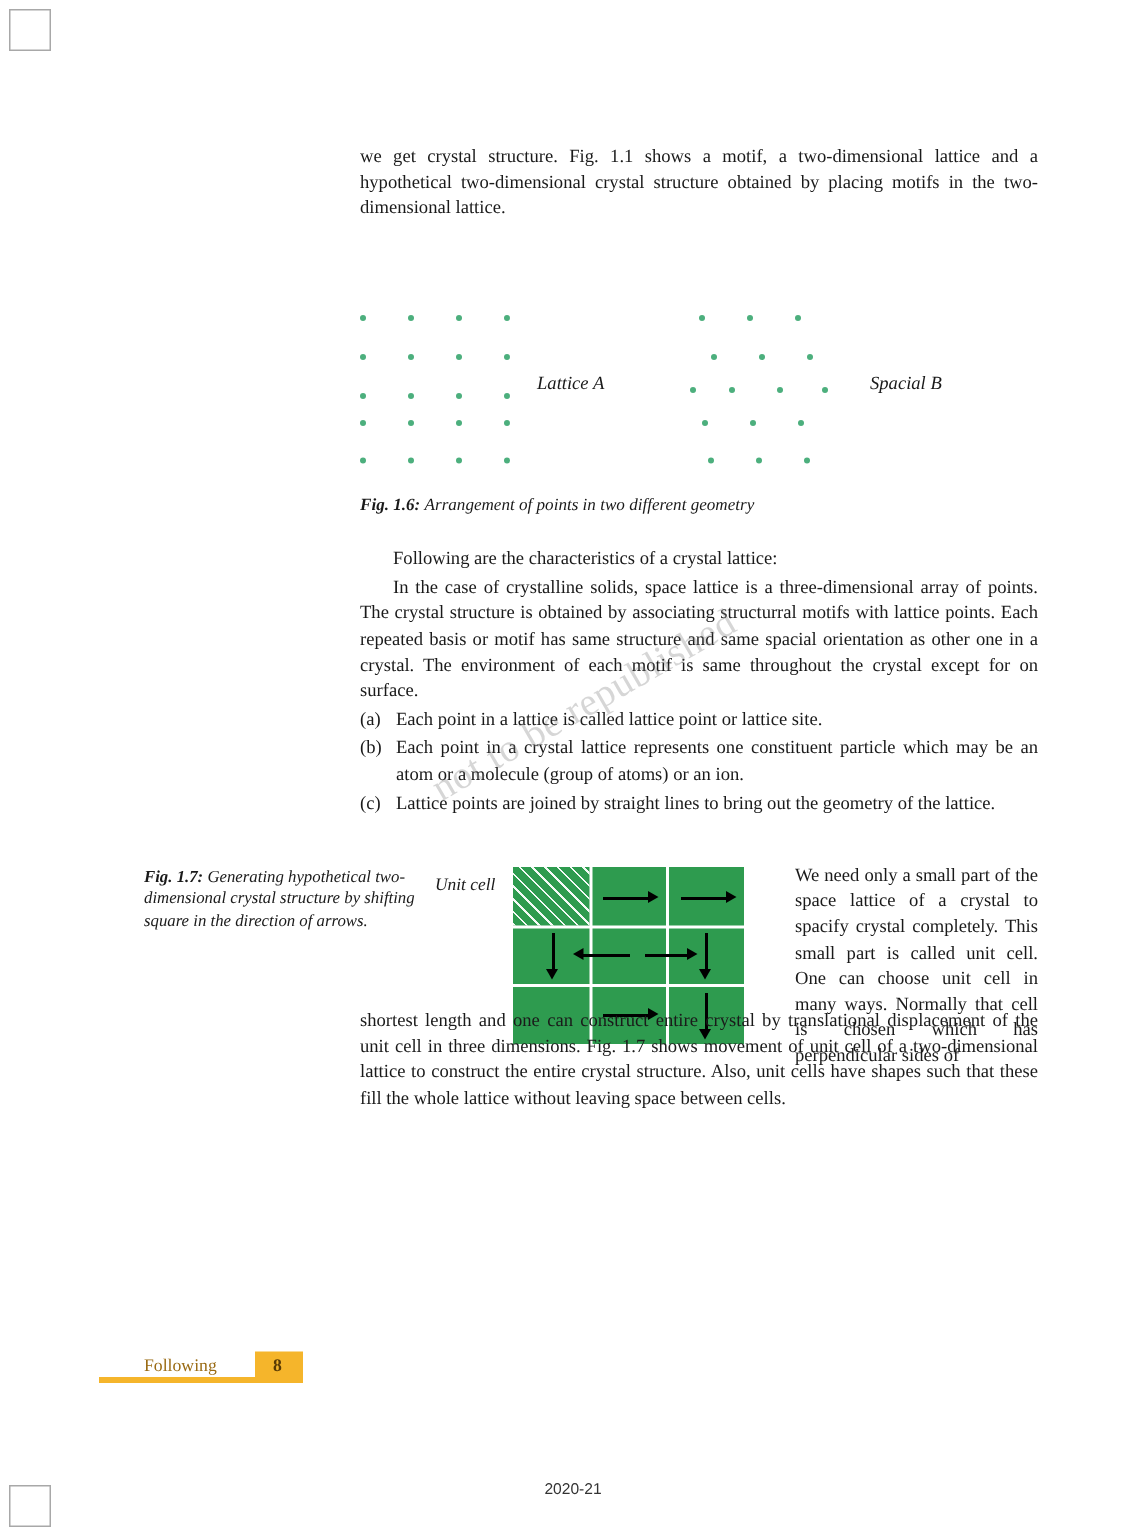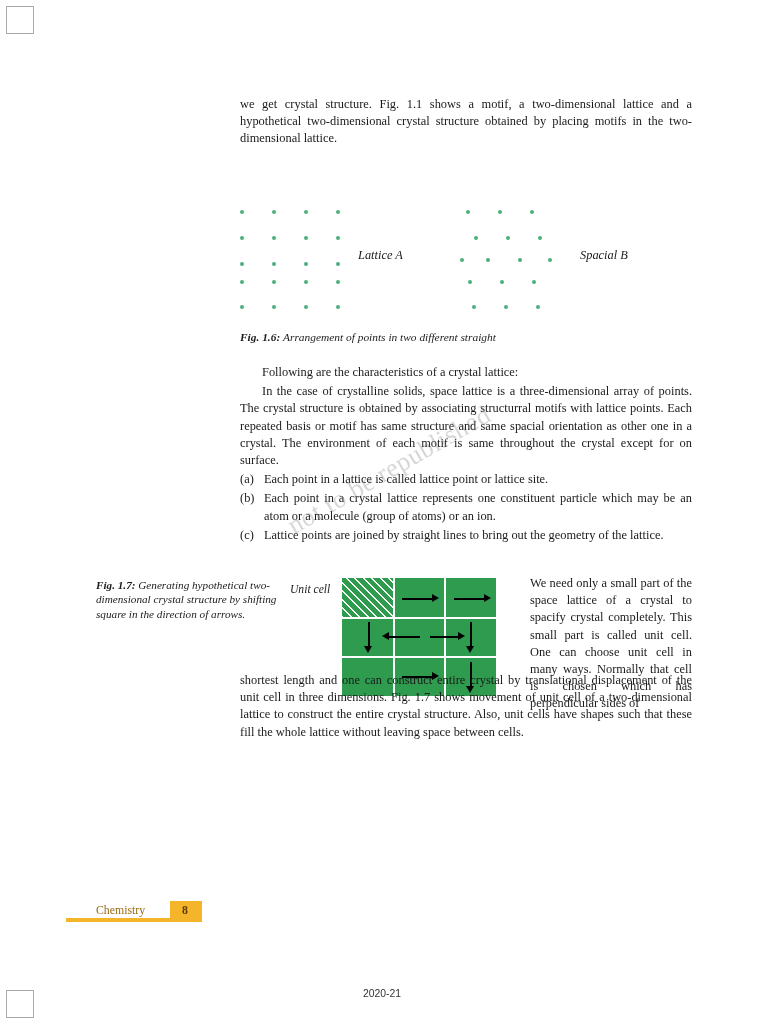--- a/index.html
+++ b/index.html
@@ -329,7 +329,7 @@
 
   <div class="fig-caption" style="left:240px; top:331px;">
     <span>Fig. 1.6:</span>
-    <span class="cap-text">Arrangement of points in two different straight</span>
+    <span class="cap-text">Arrangement of points in two different geometry</span>
   </div>
 
   <div class="content" style="top:364px;">

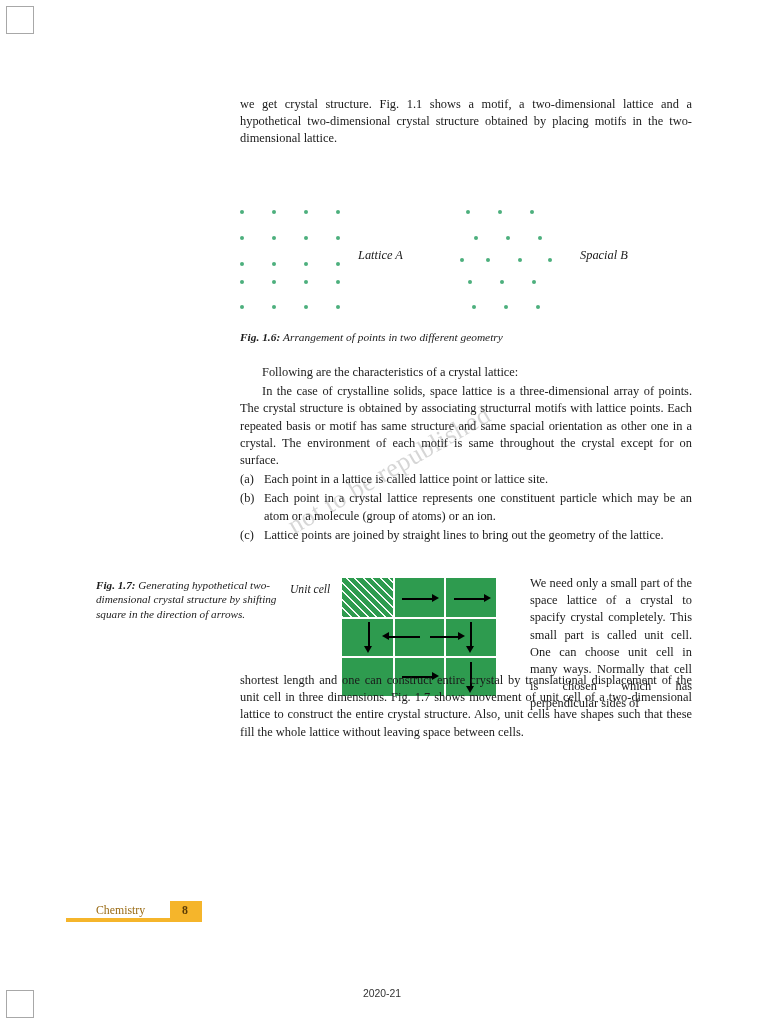--- a/index.html
+++ b/index.html
@@ -396,7 +396,7 @@
 
   <div class="footer-rule"></div>
   <div class="footer-badge"></div>
-  <div class="footer-chem">Chemistry</div>
+  <div class="footer-chem">Following</div>
   <div class="footer-num">8</div>
   <div class="footer-year">2020-21</div>
 

